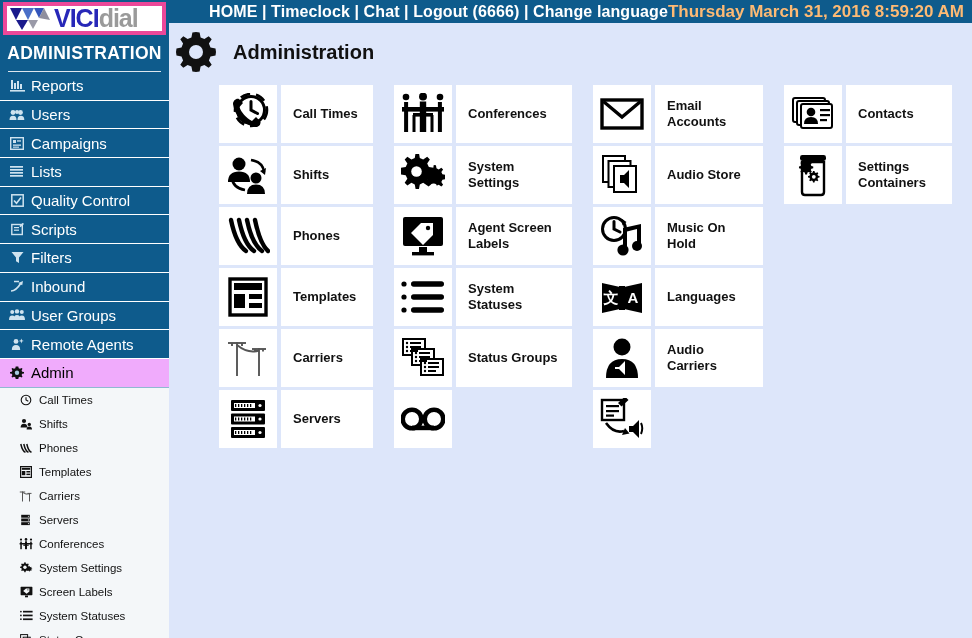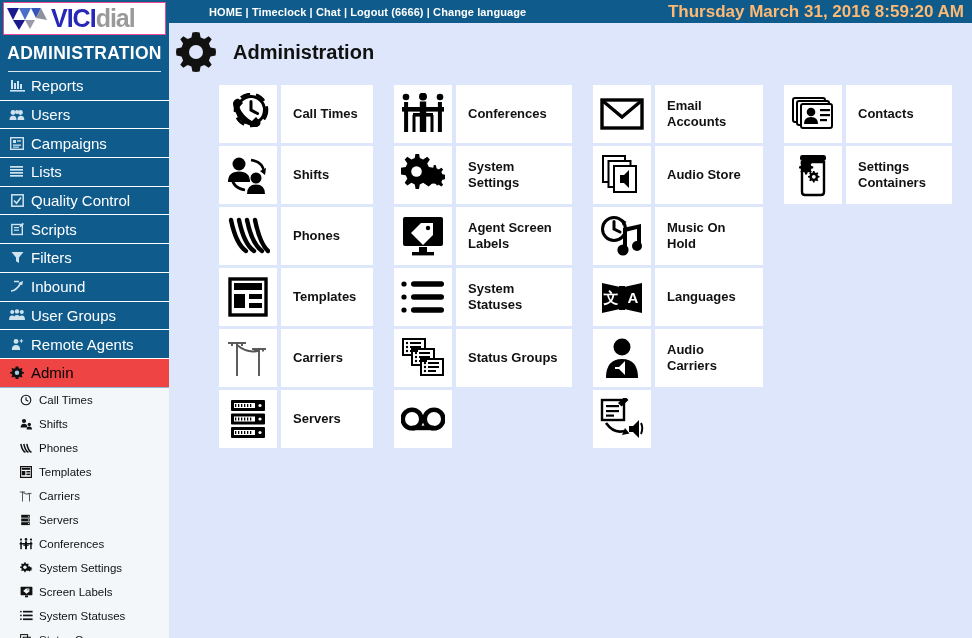--- a/index.html
+++ b/index.html
@@ -27,7 +27,7 @@
   }
   .logo-band {
     position: relative; margin: 2px 3px 0 3px; height: 33px;
-    background: #ffffff; border: 1px solid #ec4899;
+    background: #ffffff; border: 4px solid #ec4899;
     display: flex; align-items: center; padding-left: 3px;
   }
   .logo-mark { width: 46px; height: 23px; flex: 0 0 auto; }

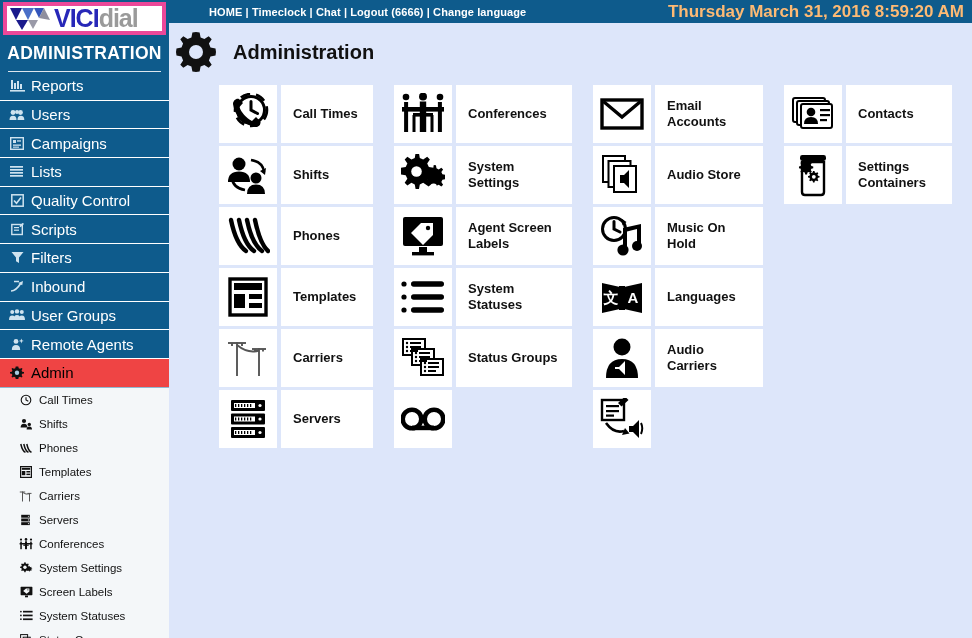--- a/index.html
+++ b/index.html
@@ -17,7 +17,7 @@
     background: #0e5b8c; display: flex; align-items: center;
     justify-content: space-between; padding: 0 8px 0 6px;
   }
-  .topbar-links { font-size: 11px; font-weight: bold; color: #ffffff; letter-spacing: .1px; white-space: nowrap; padding-left: 34px; }
+  .topbar-links { font-size: 16px; font-weight: bold; color: #ffffff; letter-spacing: .1px; white-space: nowrap; padding-left: 34px; }
   .topbar-datetime { font-size: 17px; font-weight: bold; color: #fdba74; white-space: nowrap; }
 
   

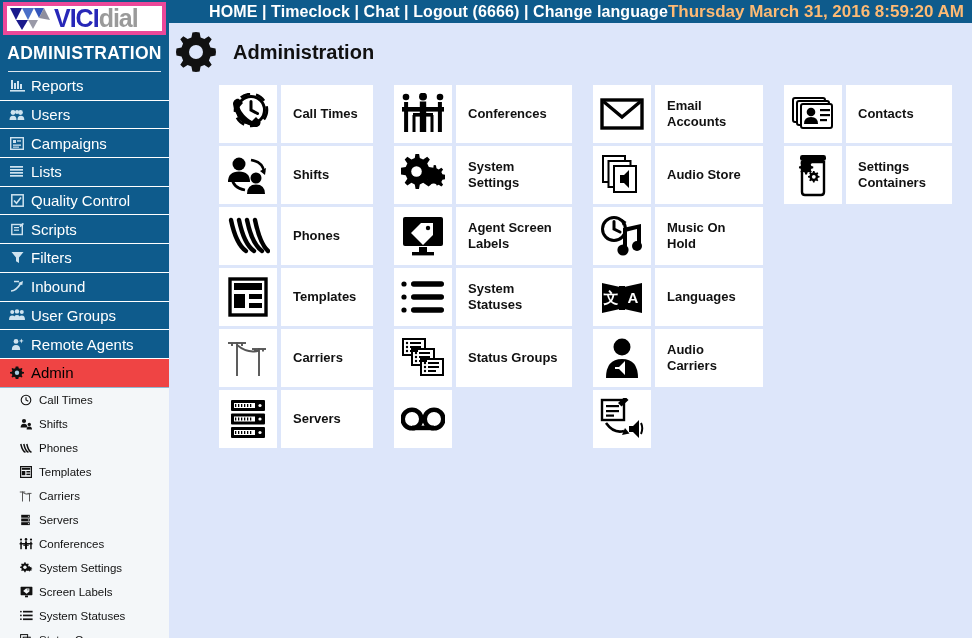--- a/index.html
+++ b/index.html
@@ -51,7 +51,7 @@
   .nav-item .nav-ico svg { display: block; }
 
   .nav-item.active {
-    background: #ef4444; color: #000000; border-bottom: 1px solid #8fb9d2;
+    background: #f0abfc; color: #000000; border-bottom: 1px solid #8fb9d2;
     font-weight: normal;
   }
 

